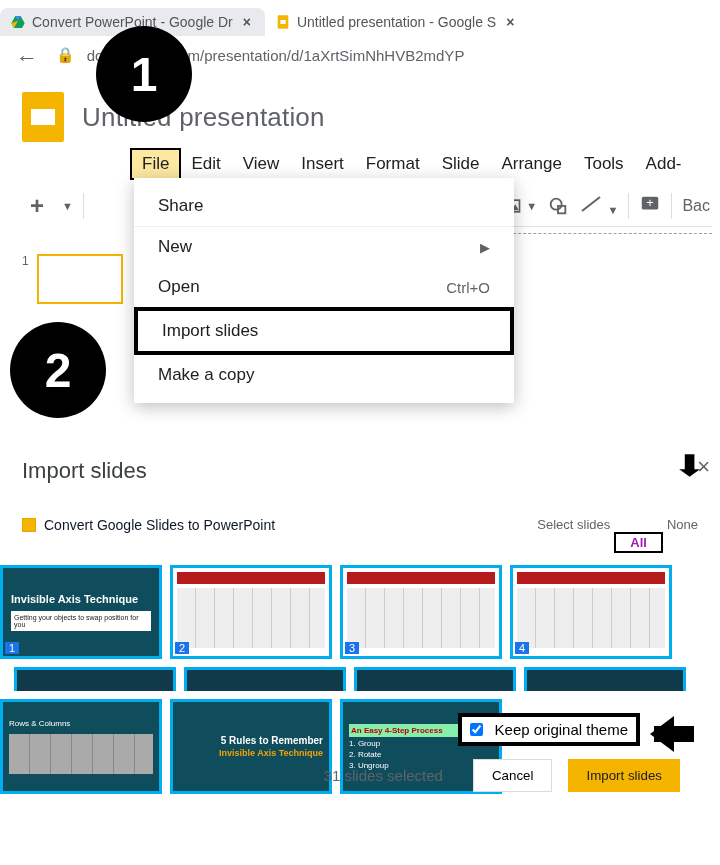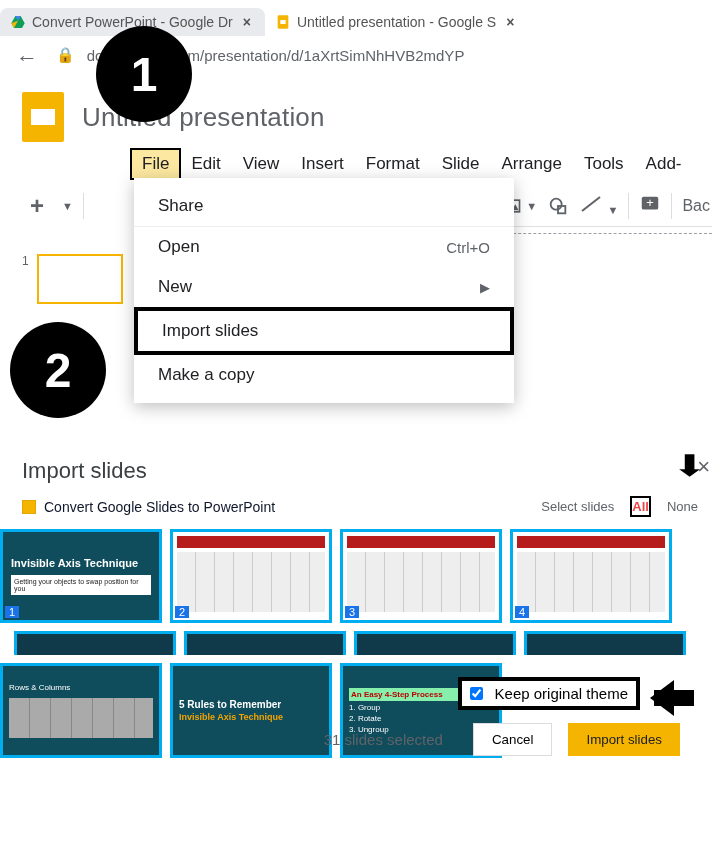--- a/index.html
+++ b/index.html
@@ -192,12 +192,12 @@
     <span>Share</span>
   </div>
   <div class="file-menu-item">
+    <span>New</span>
+    <span class="file-menu-arrow">▶</span>
+  </div>
+  <div class="file-menu-item">
     <span>Open</span>
     <span class="kbd">Ctrl+O</span>
-  </div>
-  <div class="file-menu-item">
-    <span>New</span>
-    <span class="file-menu-arrow">▶</span>
   </div>
   <div class="file-menu-item highlight">
     <span>Import slides</span>

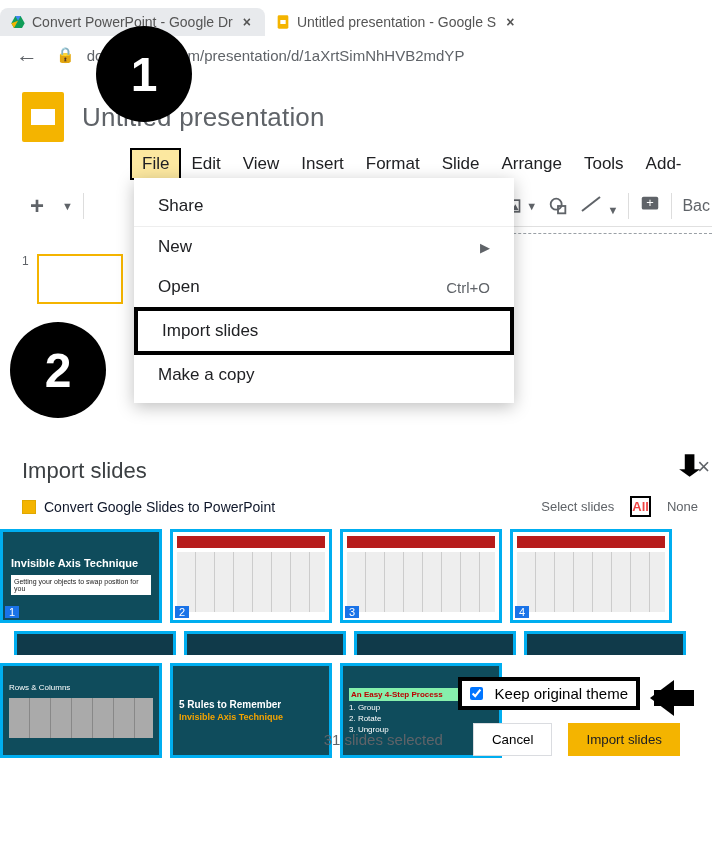--- a/index.html
+++ b/index.html
@@ -63,7 +63,7 @@
   .src-row { display:flex; align-items:center; justify-content:space-between; padding:6px 22px; font-size:14px;}
   .src-title { display:flex; align-items:center; gap:8px; color:#0f172a;}
   .src-icon { width:14px; height:14px; background:#f4b400; border:1px solid #e0a800;}
-  .select-area { display:flex; align-items:center; gap:16px; font-size:13px; color:#5f6368;}
+  .select-area { display:flex; align-items:center; gap:4px; font-size:13px; color:#5f6368;}
   .select-all { border:2px solid #000; padding:1px 0; font-weight:bold; color:#ef4444;}
 
   

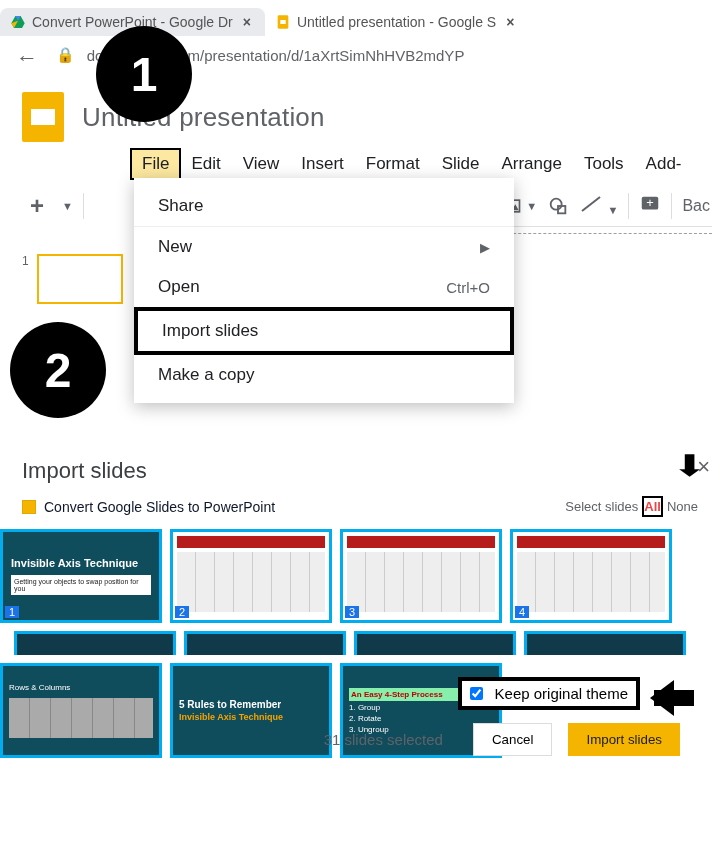--- a/index.html
+++ b/index.html
@@ -64,7 +64,7 @@
   .src-title { display:flex; align-items:center; gap:8px; color:#0f172a;}
   .src-icon { width:14px; height:14px; background:#f4b400; border:1px solid #e0a800;}
   .select-area { display:flex; align-items:center; gap:4px; font-size:13px; color:#5f6368;}
-  .select-all { border:2px solid #000; padding:1px 0; font-weight:bold; color:#ef4444;}
+  .select-all { border:2px solid #000; padding:1px 14px; font-weight:bold; color:#a21caf;margin-top:36px;}
 
   
   .slide-grid { display:flex; flex-wrap:wrap; gap:8px; padding:6px 0; }

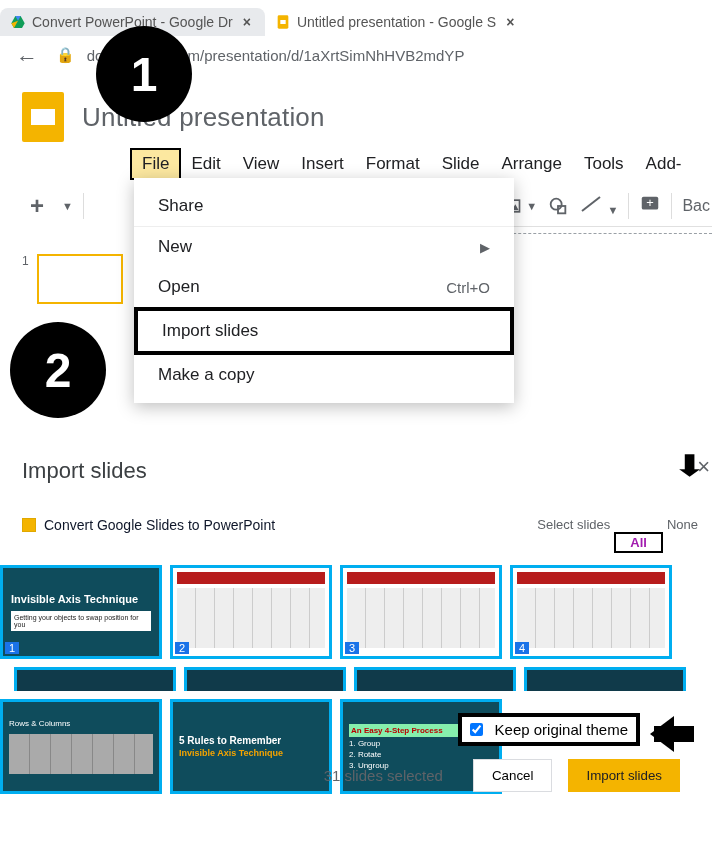--- a/index.html
+++ b/index.html
@@ -262,7 +262,7 @@
       <div class="tiny">Rows &amp; Columns</div>
       <div style="height:40px;background:repeating-linear-gradient(90deg,#aaa,#aaa 20px,#888 20px,#888 21px);margin-top:4px"></div>
     </div>
-    <div class="slide-thumb half-dark" style="text-align:left">
+    <div class="slide-thumb half-dark" style="text-align:right">
       <div style="font-size:10px;font-weight:bold">5 Rules to Remember</div>
       <div class="orange">Invisible Axis Technique</div>
     </div>

